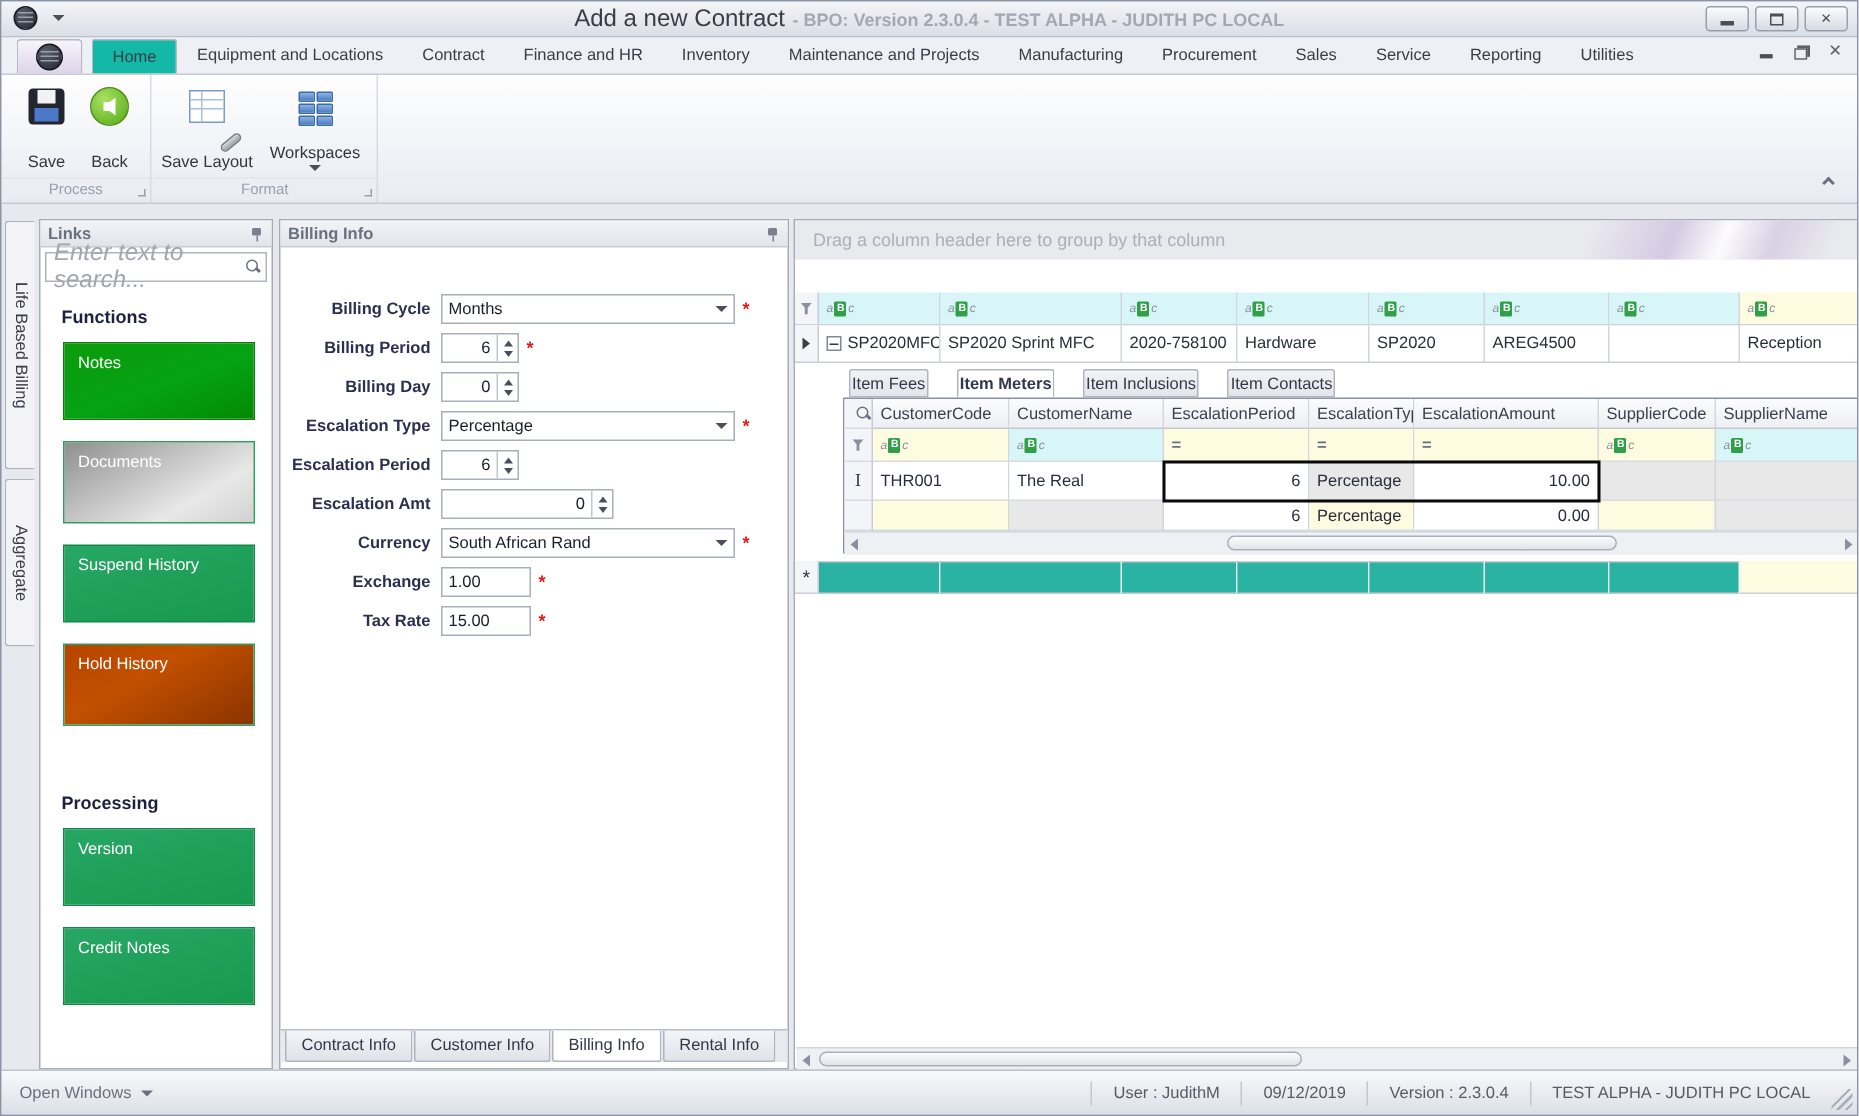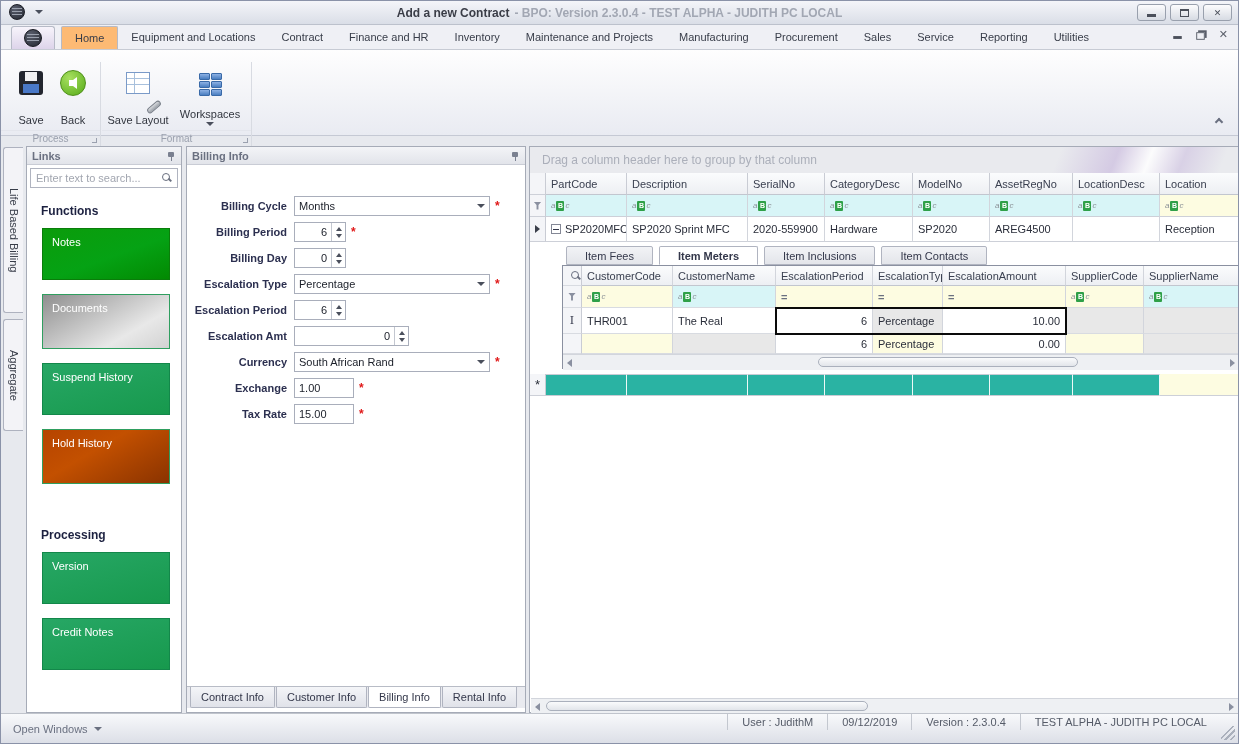--- a/index.html
+++ b/index.html
@@ -16,7 +16,7 @@
   .applogo-sm::after { content:""; position:absolute; left:2px; right:2px; top:6px; height:1px; background:#9aa0ad; box-shadow:0 3px 0 #9aa0ad,0 -3px 0 #9aa0ad; }
   .tri-down { width:0; height:0; border-left:4px solid transparent; border-right:4px solid transparent; border-top:4px solid #4a4f5c; }
   .tbar-title { position:absolute; left:0; right:0; top:0; height:24px; display:flex; align-items:center; justify-content:center; gap:5px; pointer-events:none; }
-  .tbar-title .main { font-weight:bold; font-size:12px; color:#3a3d47; }
+  .tbar-title .main { font-weight:normal; font-size:16px; color:#3a3d47; }
   .tbar-title .sub { font-size:12px; color:#a2a7b3; font-weight:bold; }
   .winbtns { position:absolute; right:6px; top:3px; display:flex; gap:4px; }
   .winbtn { width:29px; height:17px; border:1px solid #99a0ad; border-radius:3px;

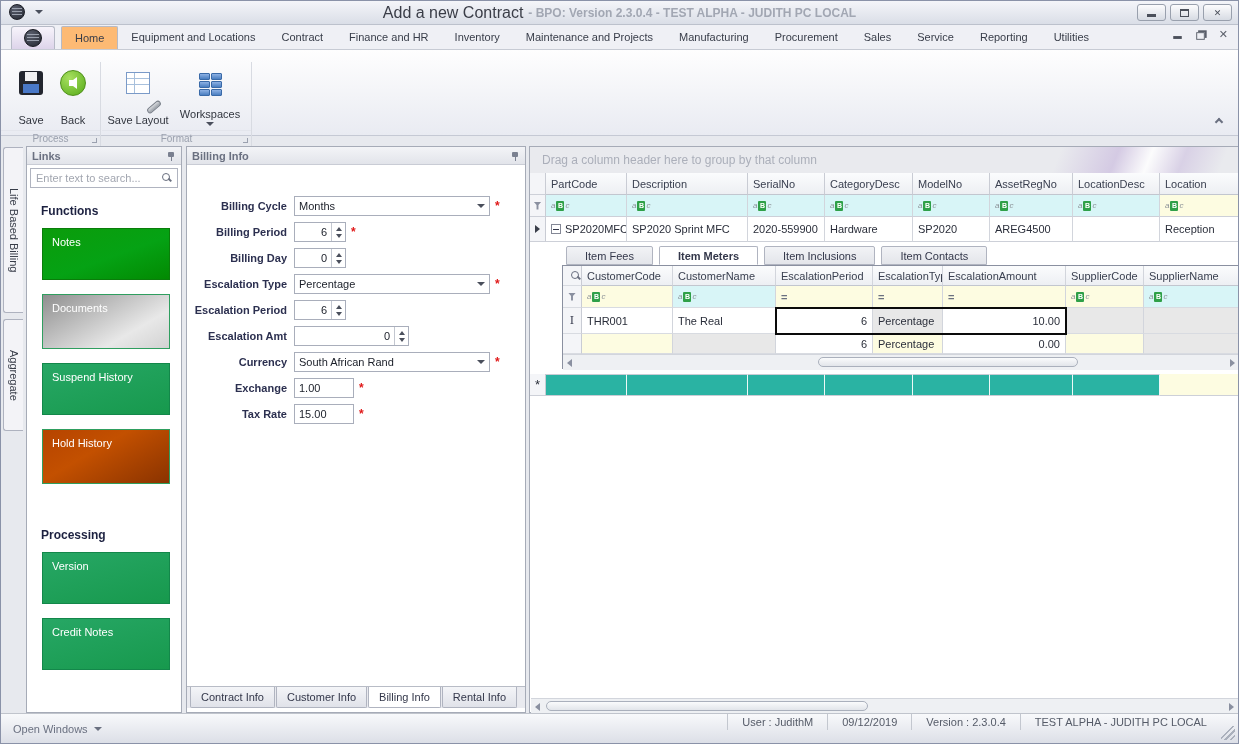--- a/index.html
+++ b/index.html
@@ -32,7 +32,7 @@
   .applogo::after { content:""; position:absolute; left:2px; right:2px; top:7px; height:1px; background:#9aa0ad; box-shadow:0 3px 0 #9aa0ad,0 -3px 0 #9aa0ad; }
   .rtabs { position:absolute; left:60px; top:1px; height:23px; display:flex; }
   .rtab { padding:0 13px; height:23px; line-height:22px; color:#383d49; font-size:11px; white-space:nowrap; }
-  .rtab.active { background:#fdba74; border:1px solid #b6bac6; border-bottom:none; border-radius:2px 2px 0 0;text-align:center; }
+  .rtab.active { background:#14b8a6; border:1px solid #b6bac6; border-bottom:none; border-radius:2px 2px 0 0;text-align:center; }
   .mdibtns { position:absolute; right:10px; top:4px; display:flex; gap:14px; align-items:center; }
   .mdibtns .g-min, .mdibtns .g-rest { transform:scale(.95); }
   .g-rest { width:9px; height:8px; border:1px solid #5a5f6a; background:#eff0f5; box-shadow:2px -2px 0 -0px #5a5f6a; margin-top:2px; }

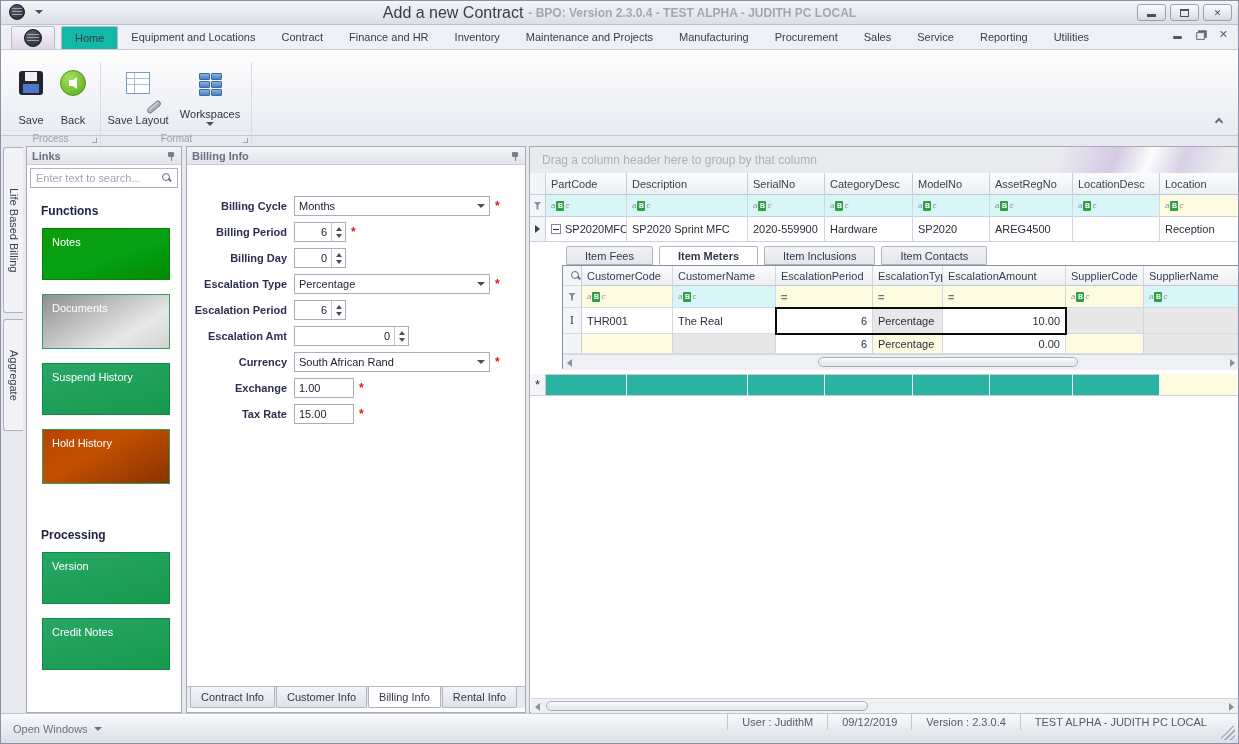--- a/index.html
+++ b/index.html
@@ -41,7 +41,7 @@
   
   .ribbonbody { position:absolute; left:0; top:48px; width:100%; height:87px;
     background:linear-gradient(#fefefe,#e9ebf2); border-top:1px solid #c7cbd4; border-bottom:1px solid #c5c9d4; }
-  .rgroup { position:absolute; top:12px; height:85px; border-right:1px solid #d8dbe2; }
+  .rgroup { position:absolute; top:0; height:85px; border-right:1px solid #d8dbe2; }
   .rgroup .gcaption { position:absolute; left:0; right:0; bottom:2px; height:15px; text-align:center; color:#9aa0ae; font-size:10px; line-height:15px;
     border-top:1px solid #e3e5ec; }
   .gcorner { position:absolute; right:3px; bottom:4px; width:5px; height:5px; border-right:1px solid #9aa0ae; border-bottom:1px solid #9aa0ae; }

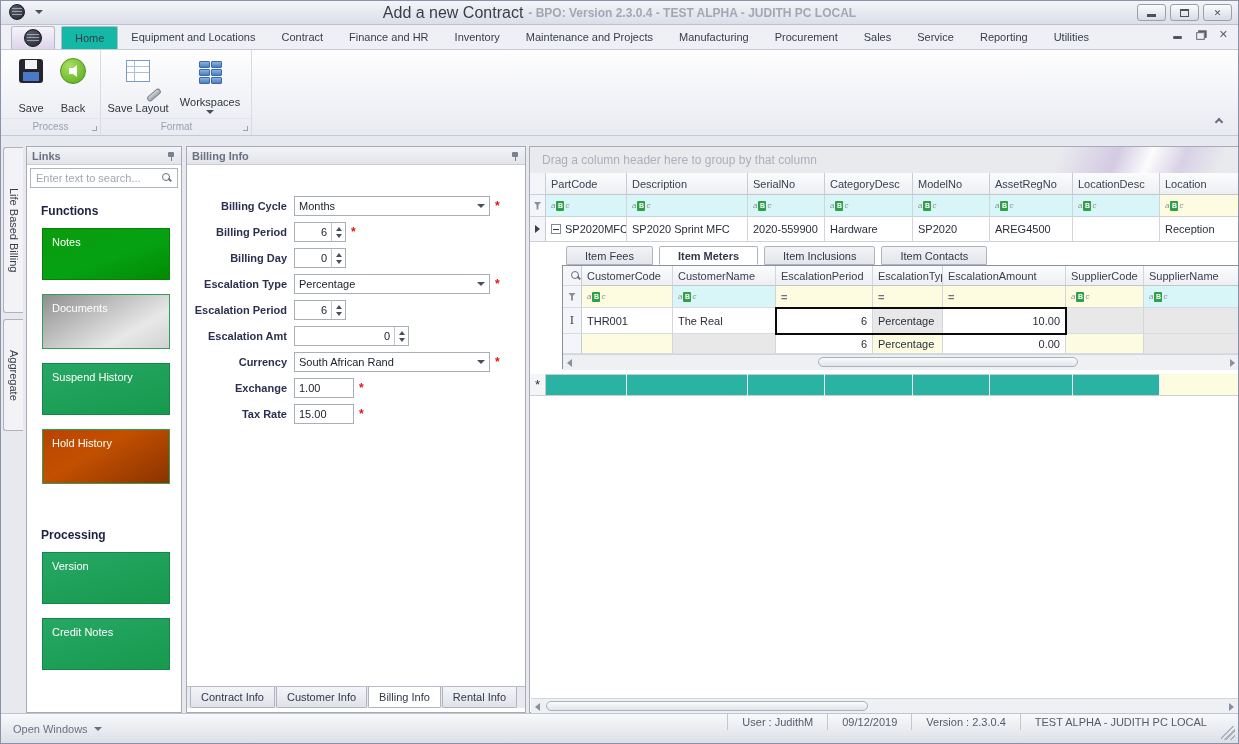--- a/index.html
+++ b/index.html
@@ -80,7 +80,7 @@
 
   
   .search { margin:3px; height:20px; border:1px solid #b0b4c0; background:#fff; display:flex; align-items:center; padding:0 5px; }
-  .search .ph { color:#a2a6b0; font-size:11px; }
+  .search .ph { color:#a2a6b0; font-size:16px;font-style:italic; }
   .mag { margin-left:auto; position:relative; width:10px; height:10px; }
   .mag::before { content:""; position:absolute; left:0; top:0; width:6px; height:6px; border:1.5px solid #6a7080; border-radius:50%; }
   .mag::after { content:""; position:absolute; left:6px; top:6px; width:4px; height:1.5px; background:#6a7080; transform:rotate(45deg); }

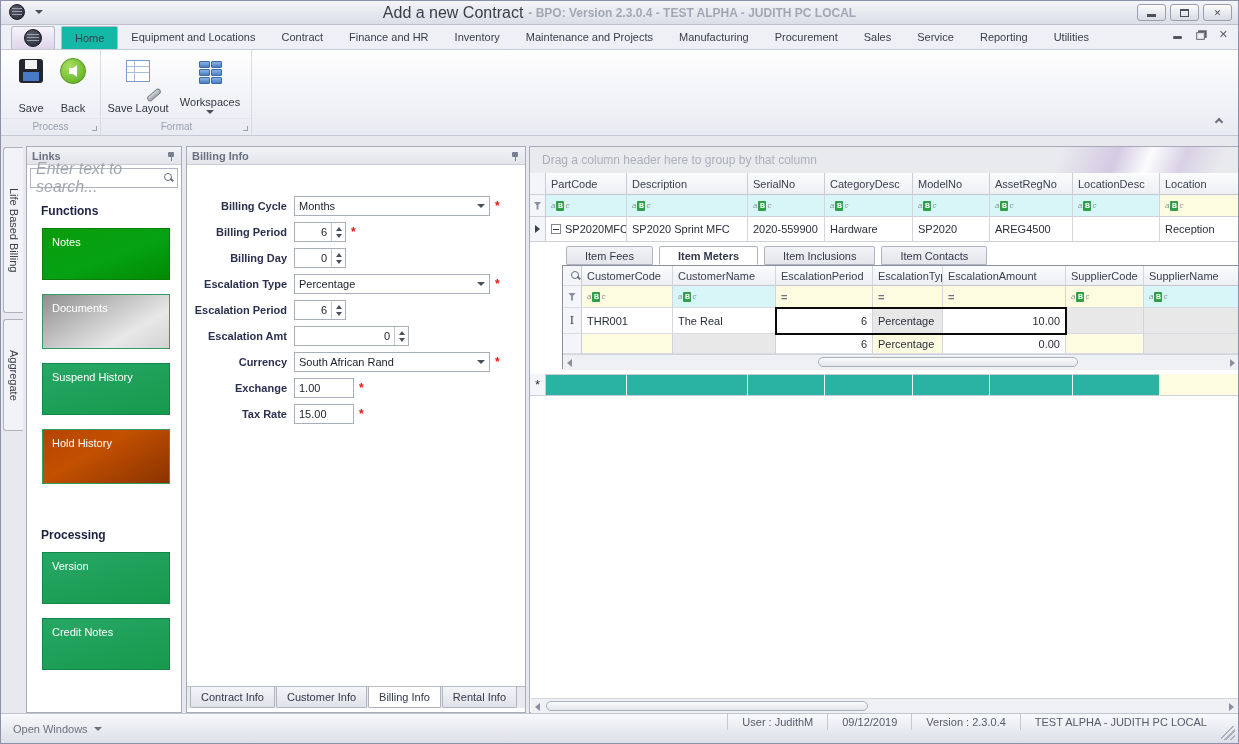--- a/index.html
+++ b/index.html
@@ -388,17 +388,6 @@
   <div class="panel gridpanel">
     <div class="grouphint">Drag a column header here to group by that column</div>
     <div class="swoosh"></div>
-    <div class="grow ghead" id="outerHeader" style="top:26px;height:22px;">
-        <div class="indc"></div>
-        <div class="gcell" style="flex: 0 0 81px;">PartCode</div>
-        <div class="gcell" style="flex: 0 0 121px;">Description</div>
-        <div class="gcell" style="flex: 0 0 77px;">SerialNo</div>
-        <div class="gcell" style="flex: 0 0 88px;">CategoryDesc</div>
-        <div class="gcell" style="flex: 0 0 77px;">ModelNo</div>
-        <div class="gcell" style="flex: 0 0 83px;">AssetRegNo</div>
-        <div class="gcell" style="flex: 0 0 87px;">LocationDesc</div>
-        <div class="gcell" style="flex: 1 0 81px;">Location</div>
-      </div>
     <div class="grow" id="outerFilter" style="top:48px;height:22px;">
         <div class="indc">
           <span class="funnel"></span>

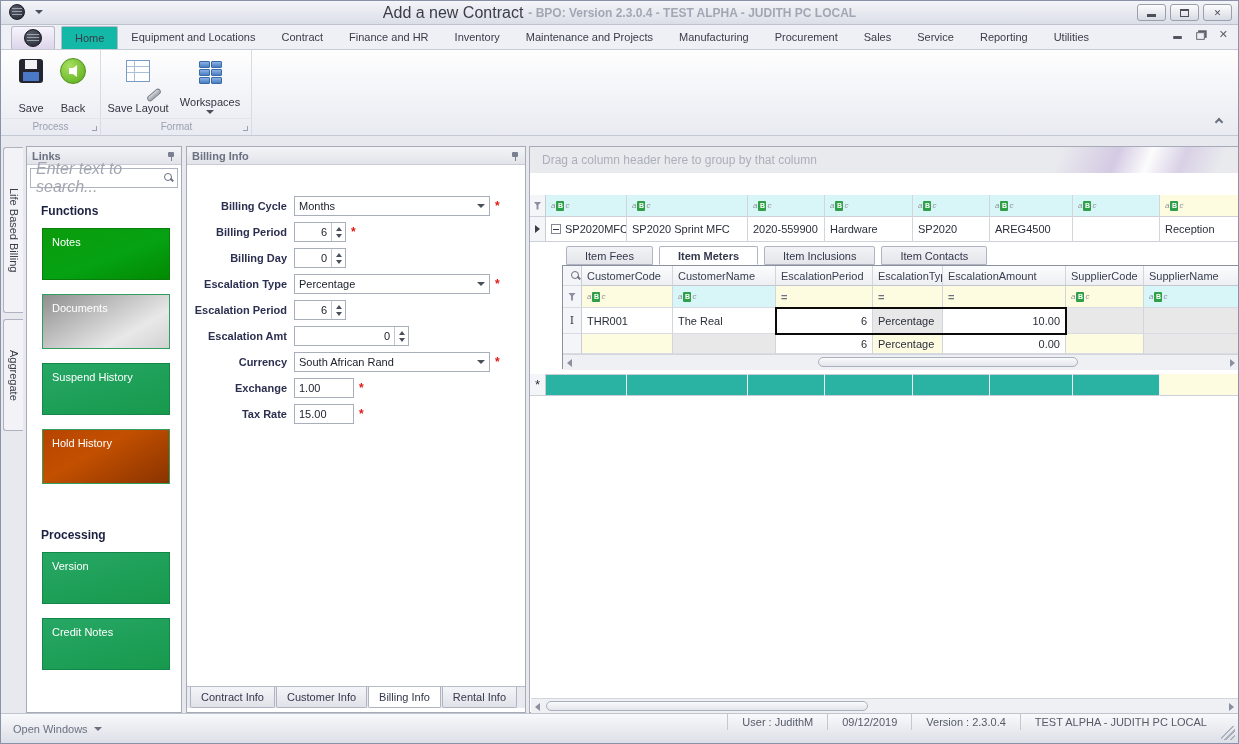--- a/index.html
+++ b/index.html
@@ -463,7 +463,7 @@
           <span>SP2020 Sprint MFC</span>
         </div>
         <div class="gcell" style="flex: 0 0 77px;">
-          <span>2020-559900</span>
+          <span>2020-758100</span>
         </div>
         <div class="gcell" style="flex: 0 0 88px;">
           <span>Hardware</span>

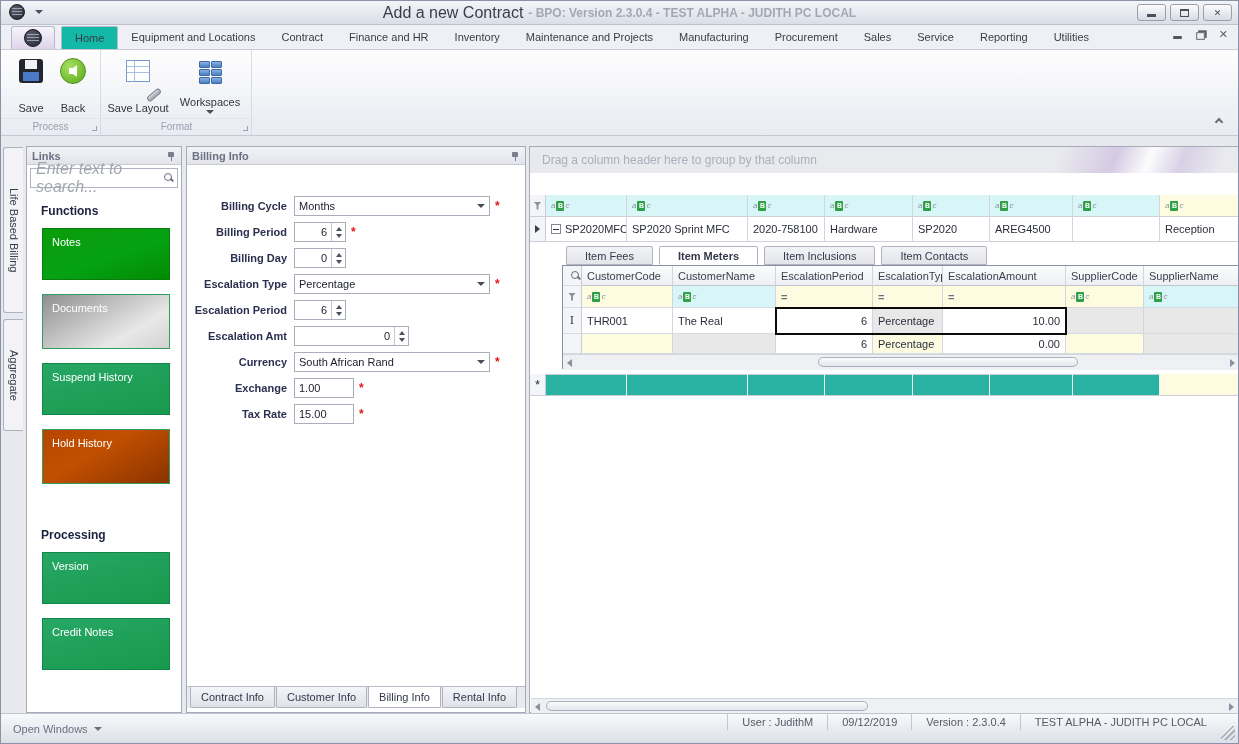--- a/index.html
+++ b/index.html
@@ -134,7 +134,7 @@
   
   .detail { position:absolute; left:32px; top:99px; width:678px; height:123px; }
   .dtabs { position:absolute; left:4px; top:0; height:19px; display:flex; }
-  .dtab { padding:0 18px; height:19px; line-height:18px; border:1px solid #b0b4c0; background:linear-gradient(#f2f3f6,#e3e5ea); color:#33374a; margin-right:6px; border-radius:2px 2px 0 0; }
+  .dtab { padding:0 1px; height:19px; line-height:18px; border:1px solid #b0b4c0; background:linear-gradient(#f2f3f6,#e3e5ea); color:#33374a; margin-right:19px; border-radius:2px 2px 0 0; }
   .dtab.active { background:#fff; font-weight:bold; border-bottom:1px solid #fff; }
   .dgrid { position:absolute; left:0; top:19px; right:0; bottom:0; border:1px solid #8a90a0; background:#fff; }
   .drow { display:flex; width:100%; }

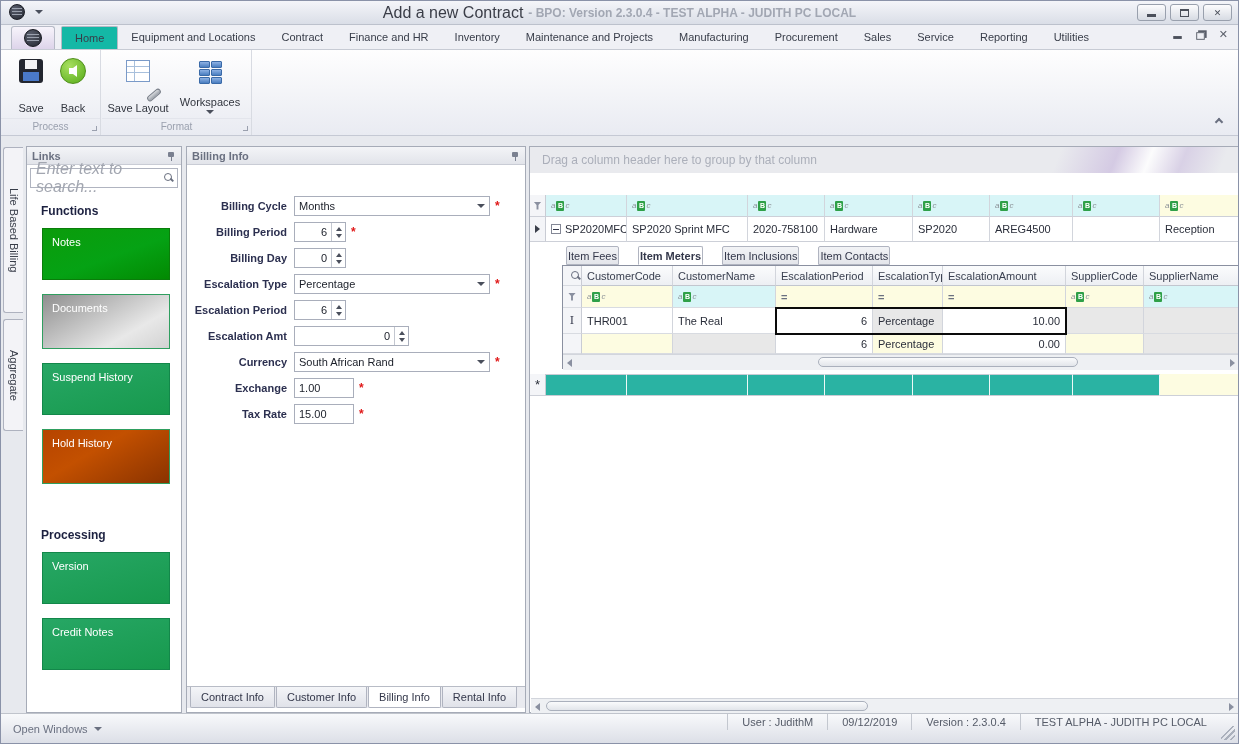--- a/index.html
+++ b/index.html
@@ -157,7 +157,7 @@
   .statusbar { position:absolute; left:0; bottom:0; width:100%; height:30px;
     background:linear-gradient(#f8f9fb,#dcdfe7); border-top:1px solid #c0c4cc; display:flex; align-items:center; }
   .openwin { display:flex; align-items:center; gap:6px; padding-left:12px; color:#6a7080; font-size:11px; }
-  .statright { margin-left:auto; display:flex; height:100%; }
+  .statright { margin-left:auto; display:flex; align-items:center; height:100%; }
   .statseg { padding:0 14px; color:#555b68; font-size:11px; border-left:1px solid #c3c7cf; height:16px; line-height:16px; }
   .grip { width:14px; height:14px; margin:8px 3px 0 0; background:
     linear-gradient(135deg,transparent 40%,#aab0bc 40%,#aab0bc 48%,transparent 48%,transparent 60%,#aab0bc 60%,#aab0bc 68%,transparent 68%,transparent 80%,#aab0bc 80%,#aab0bc 88%,transparent 88%); }

